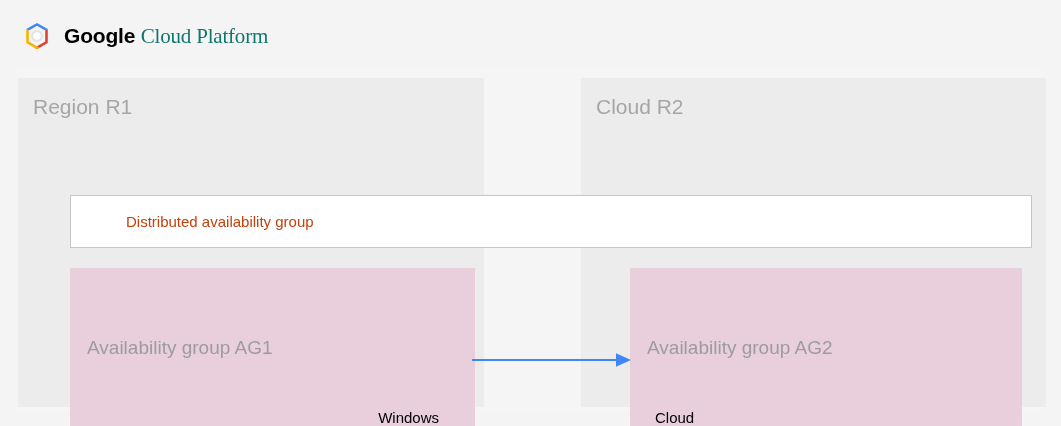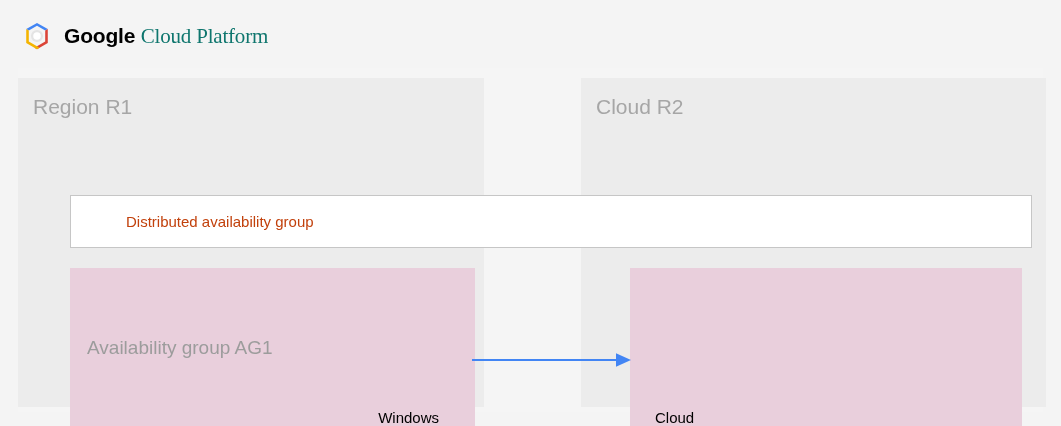--- a/index.html
+++ b/index.html
@@ -191,6 +191,7 @@
     </div>
 
     <div class="ag-box ag-box-right">
+      <div class="ag-title">Availability group AG2</div>
       <div class="ag-os ag-os-left-aligned">Cloud</div>
     </div>
 

